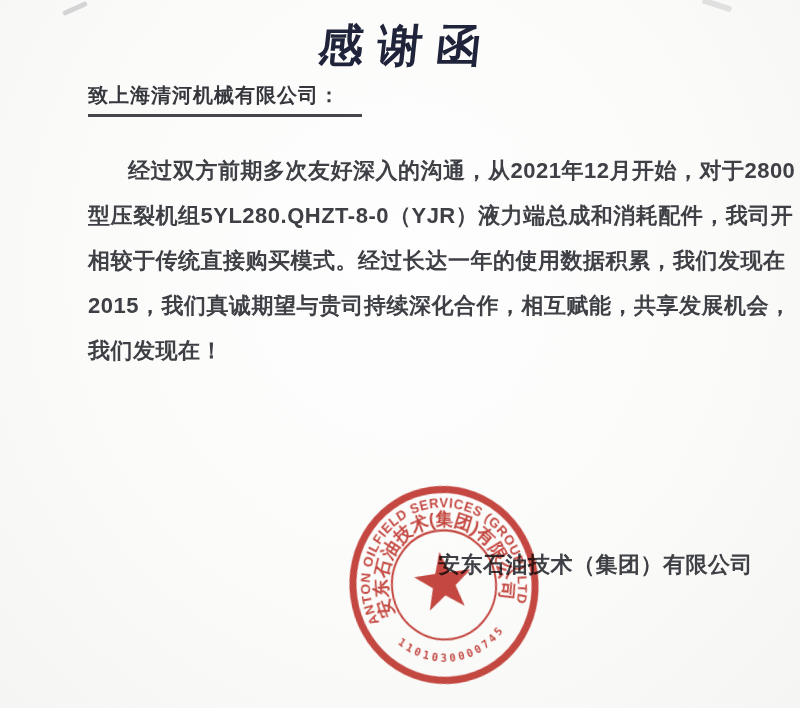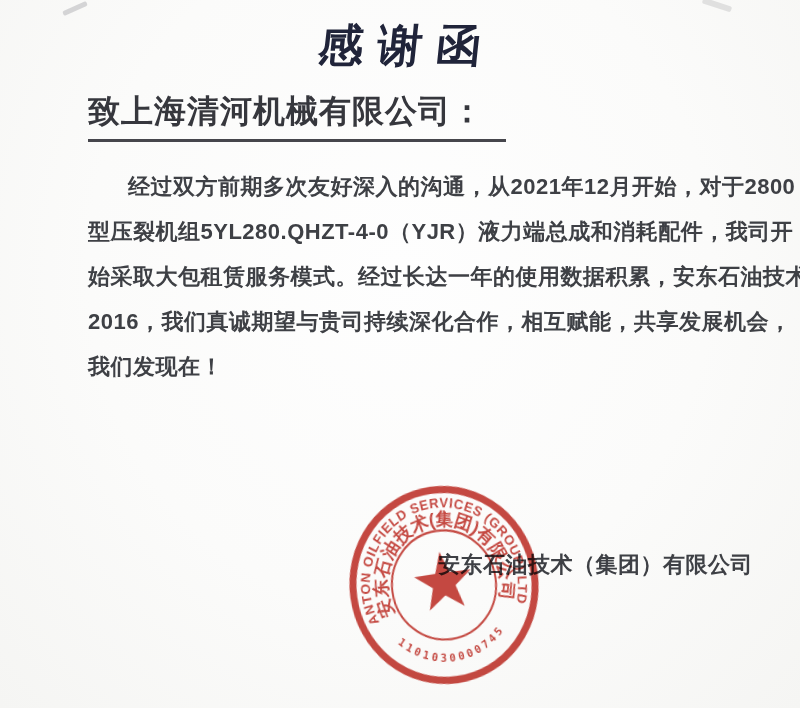--- a/index.html
+++ b/index.html
@@ -29,9 +29,9 @@
     transform:skewX(-6deg);
   }
   .salutation{
-    position:absolute;left:88px;top:90px;
+    position:absolute;left:88px;top:82px;
     display:inline-block;
-    font-size:32px;font-weight:700;
+    font-size:20px;font-weight:700;
     color:#36373d;
     border-bottom:3px solid #46464c;
     padding:0 22px 5px 0;

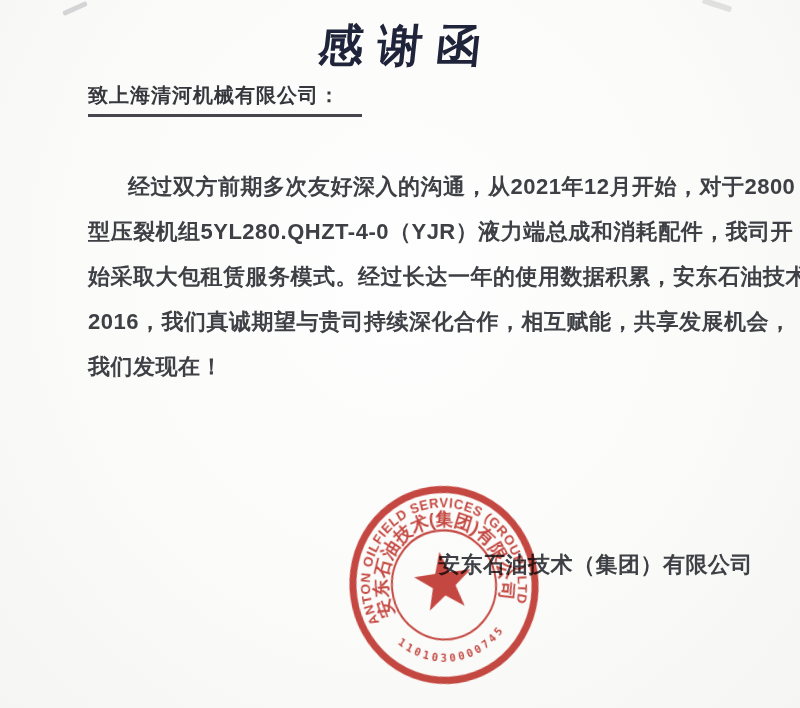--- a/index.html
+++ b/index.html
@@ -38,7 +38,7 @@
     letter-spacing:1px;
   }
   .body{
-    position:absolute;left:88px;top:164px;width:680px;
+    position:absolute;left:88px;top:148px;width:680px;
     font-size:22px;font-weight:600;
     color:#3e4045;
     line-height:45px;

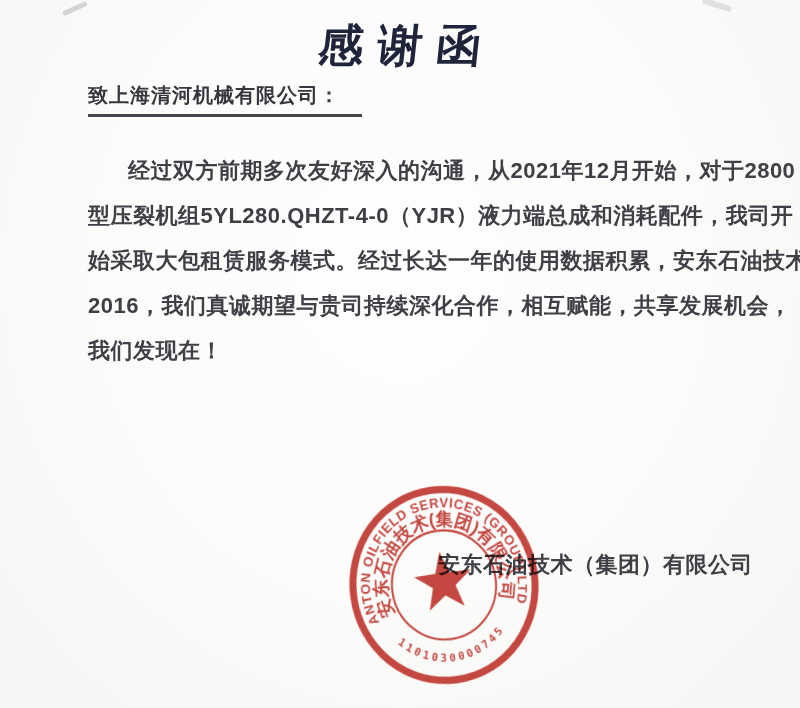--- a/index.html
+++ b/index.html
@@ -91,7 +91,7 @@
   <div class="body">
       <div class="paragraph">
         <div class="line indent">经过双方前期多次友好深入的沟通，从2021年12月开始，对于2800</div>
-        <div class="line">型压裂机组5YL280.QHZT-4-0（YJR）液力端总成和消耗配件，我司开</div>
+        <div class="line">型压裂机组5YL280.QHZT-8-0（YJR）液力端总成和消耗配件，我司开</div>
         <div class="line">始采取大包租赁服务模式。经过长达一年的使用数据积累，安东石油技术</div>
       </div>
       <div class="paragraph">

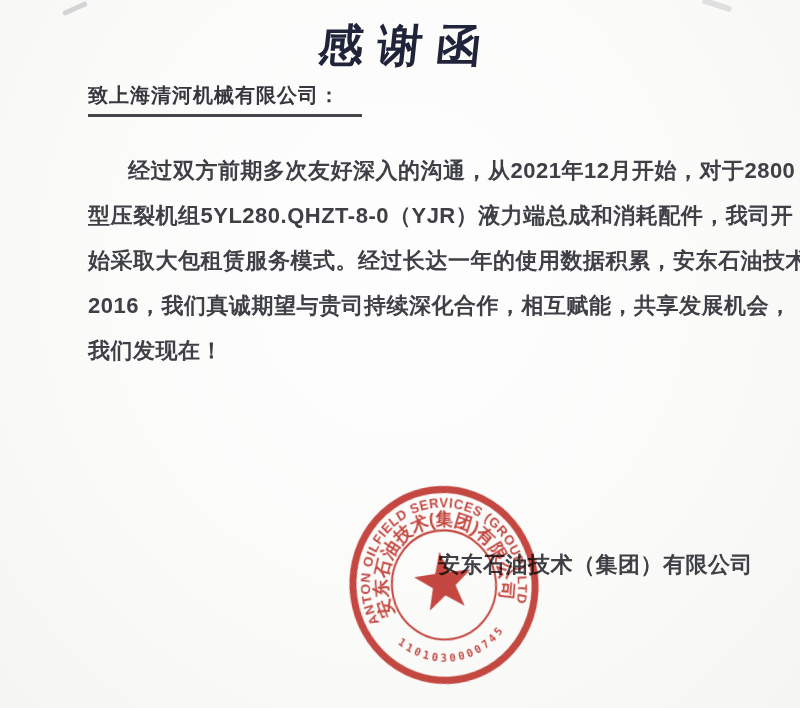--- a/index.html
+++ b/index.html
@@ -92,7 +92,7 @@
       <div class="paragraph">
         <div class="line indent">经过双方前期多次友好深入的沟通，从2021年12月开始，对于2800</div>
         <div class="line">型压裂机组5YL280.QHZT-8-0（YJR）液力端总成和消耗配件，我司开</div>
-        <div class="line">始采取大包租赁服务模式。经过长达一年的使用数据积累，安东石油技术</div>
+        <div class="line">相较于传统直接购买模式。经过长达一年的使用数据积累，我们发现在</div>
       </div>
       <div class="paragraph">
         <div class="line">2016，我们真诚期望与贵司持续深化合作，相互赋能，共享发展机会，</div>

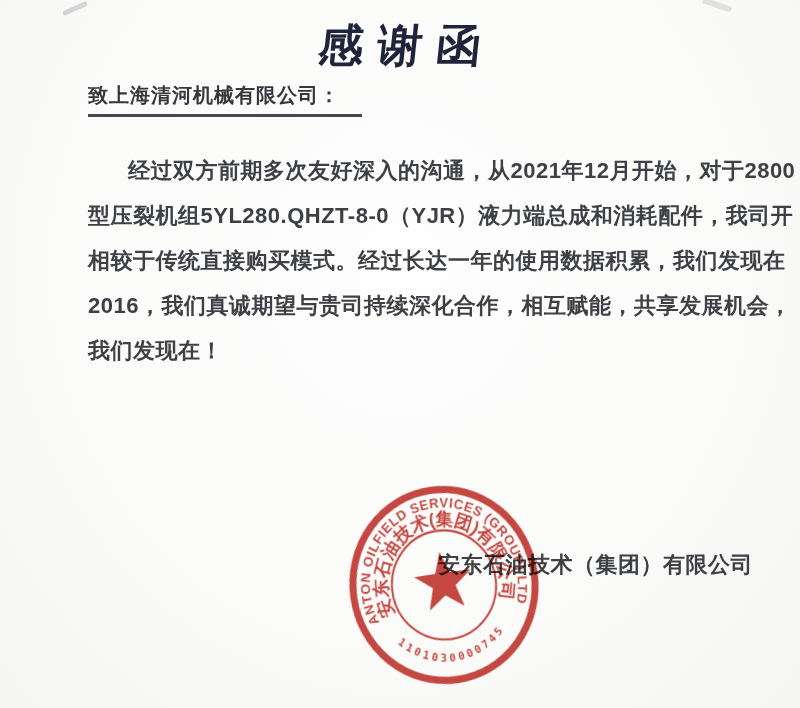--- a/index.html
+++ b/index.html
@@ -95,7 +95,7 @@
         <div class="line">相较于传统直接购买模式。经过长达一年的使用数据积累，我们发现在</div>
       </div>
       <div class="paragraph">
-        <div class="line">2016，我们真诚期望与贵司持续深化合作，相互赋能，共享发展机会，</div>
+        <div class="line">2015，我们真诚期望与贵司持续深化合作，相互赋能，共享发展机会，</div>
         <div class="line">我们发现在！</div>
       </div>
     </div>

